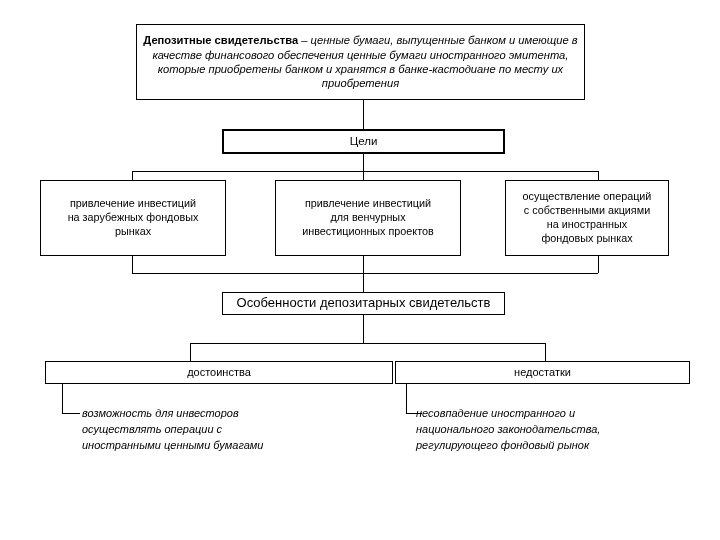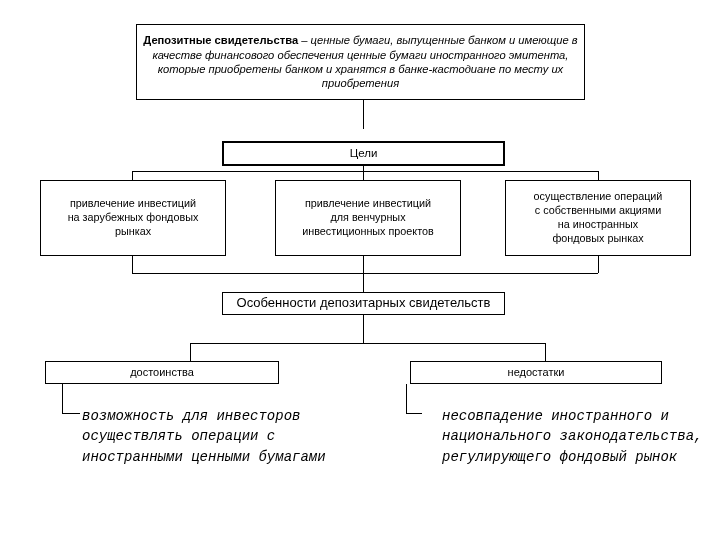--- a/index.html
+++ b/index.html
@@ -54,7 +54,7 @@
   
   #goals-box {
     left: 222px;
-    top: 141px;
+    top: 129px;
     width: 283px;
     height: 25px;
     border-width: 2px;

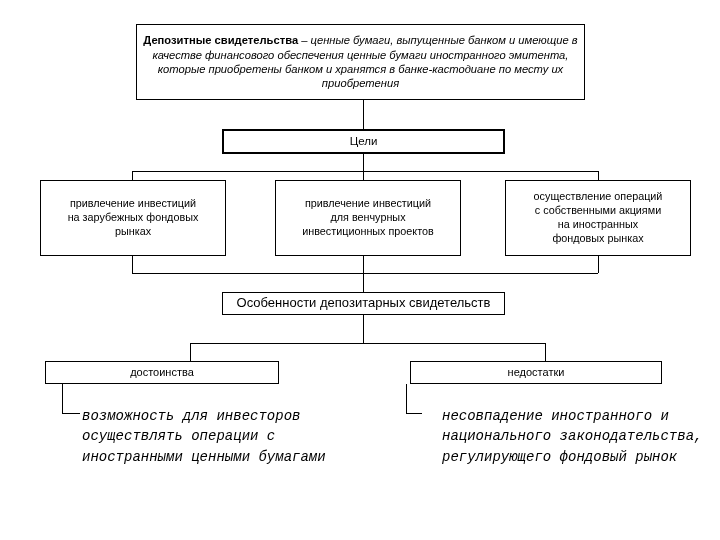--- a/index.html
+++ b/index.html
@@ -70,7 +70,7 @@
   }
   #goal-1 { left: 40px;  width: 186px; }
   #goal-2 { left: 275px; width: 186px; }
-  #goal-3 { left: 505px; width: 186px; align-items: center; }
+  #goal-3 { left: 505px; width: 164px; align-items: center; }
 
   
   #features-box {

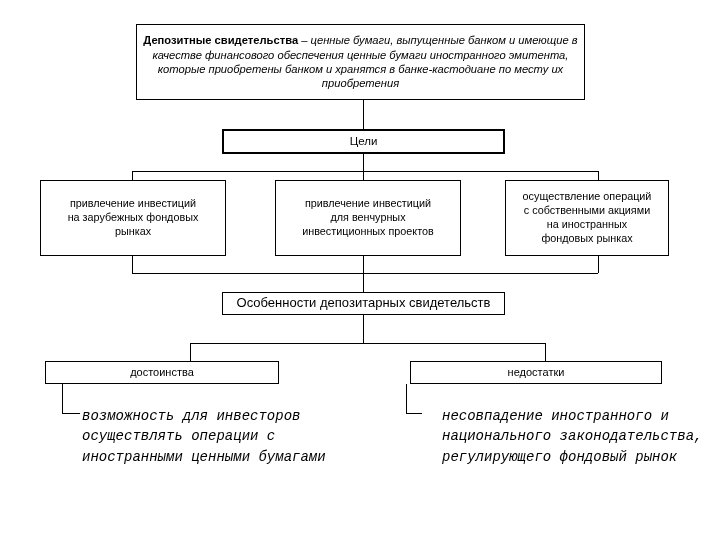--- a/index.html
+++ b/index.html
@@ -87,7 +87,7 @@
     height: 23px;
     font-size: 11px;
   }
-  #pros-box { left: 45px;  width: 234px; }
+  #pros-box { left: 45px;  width: 348px; }
   #cons-box { left: 395px; width: 252px; margin-left: 15px; }
 
   

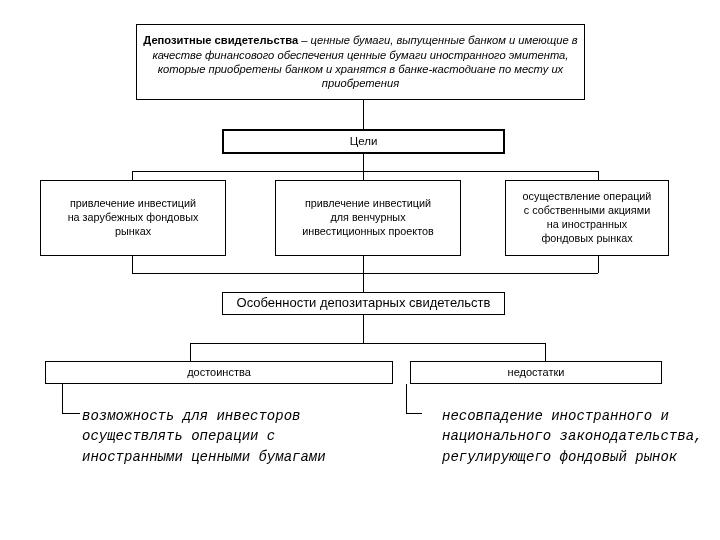--- a/index.html
+++ b/index.html
@@ -88,7 +88,7 @@
     font-size: 11px;
   }
   #pros-box { left: 45px;  width: 348px; }
-  #cons-box { left: 395px; width: 252px; margin-left: 15px; }
+  #cons-box { left: 395px; width: 295px; }
 
   
   .leaf {

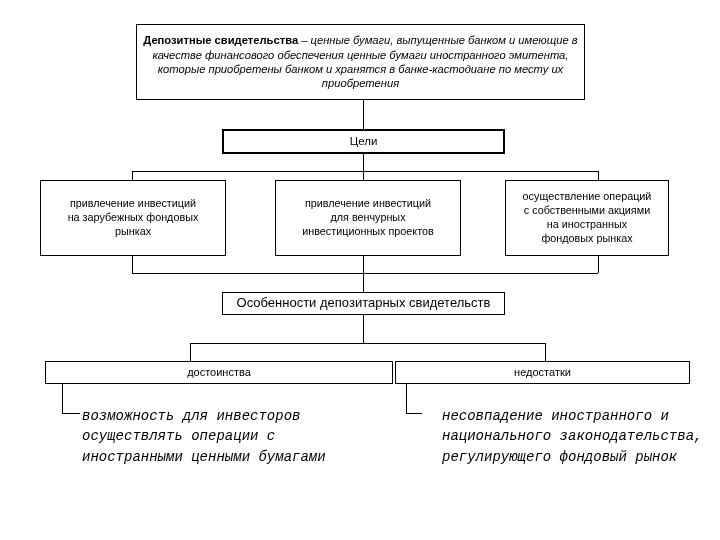--- a/index.html
+++ b/index.html
@@ -93,13 +93,12 @@
   
   .leaf {
     position: absolute;
-    font-size: 14px;
+    font-size: 11px;
     font-style: italic;
     line-height: 1.45;
     color: #000000;
     white-space: pre-line;
     z-index: 3;
-    font-family: Liberation Mono, monospace;
   }
   #pros-leaf { left: 82px;  top: 406px; width: 250px; }
   #cons-leaf { left: 442px; top: 406px; width: 265px; }

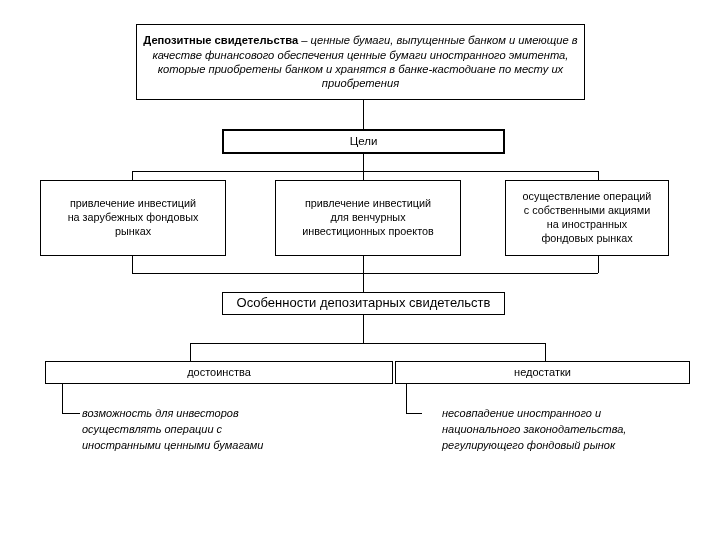--- a/index.html
+++ b/index.html
@@ -101,7 +101,7 @@
     z-index: 3;
   }
   #pros-leaf { left: 82px;  top: 406px; width: 250px; }
-  #cons-leaf { left: 442px; top: 406px; width: 265px; }
+  #cons-leaf { left: 416px; top: 406px; width: 265px; }
 
   
   .vline, .hline {

